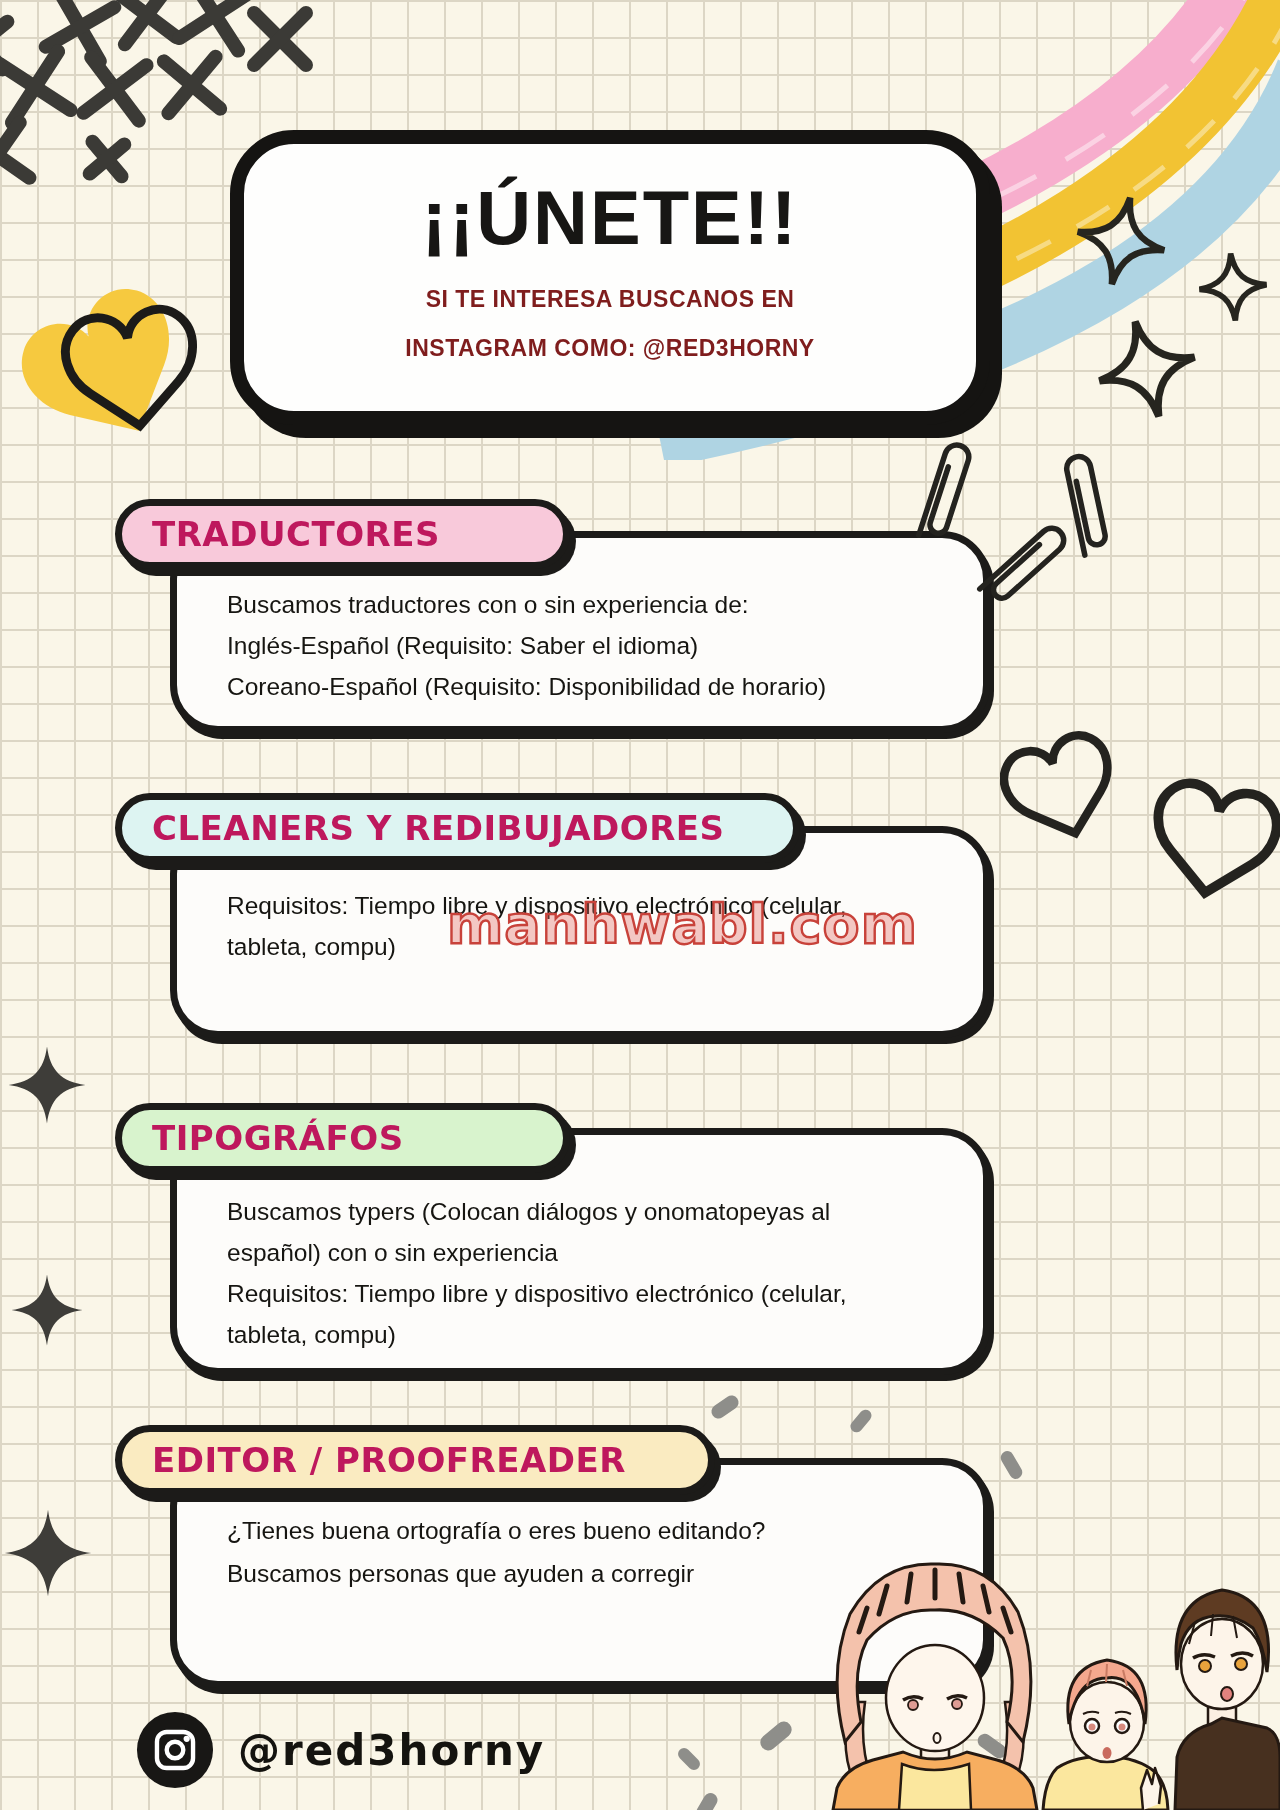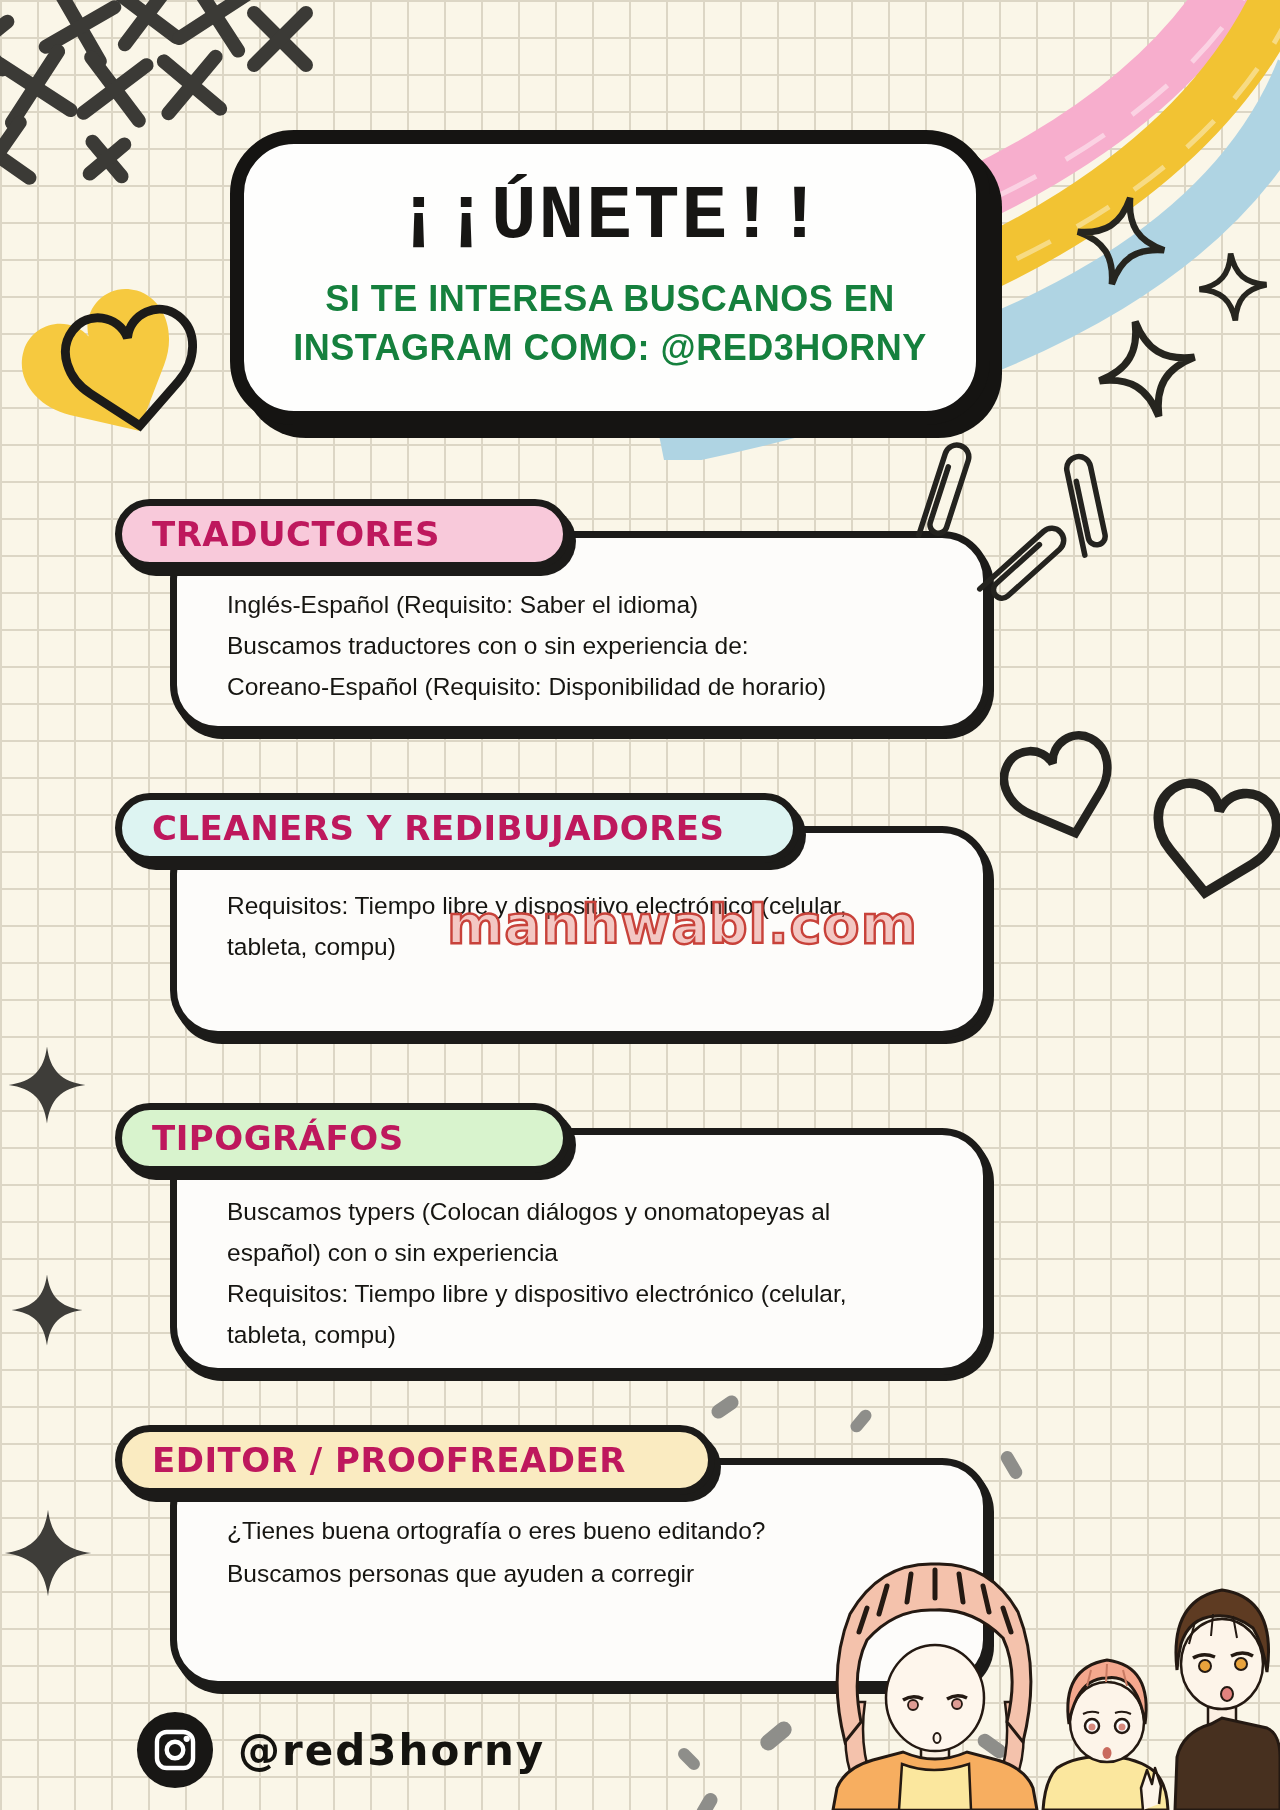--- a/index.html
+++ b/index.html
@@ -21,7 +21,7 @@
     box-shadow:12px 13px 0 #151412;z-index:3;text-align:center;
   }
   .title-text{
-    margin-top:30px;font-family:Liberation Mono, monospace;font-weight:800;
+    margin-top:30px;font-family:Liberation Sans, sans-serif;font-weight:800;
     font-size:76px;letter-spacing:2px;color:#171614;
   }
   .subtitle{margin-top:14px;font-weight:700;font-size:36px;letter-spacing:.5px;

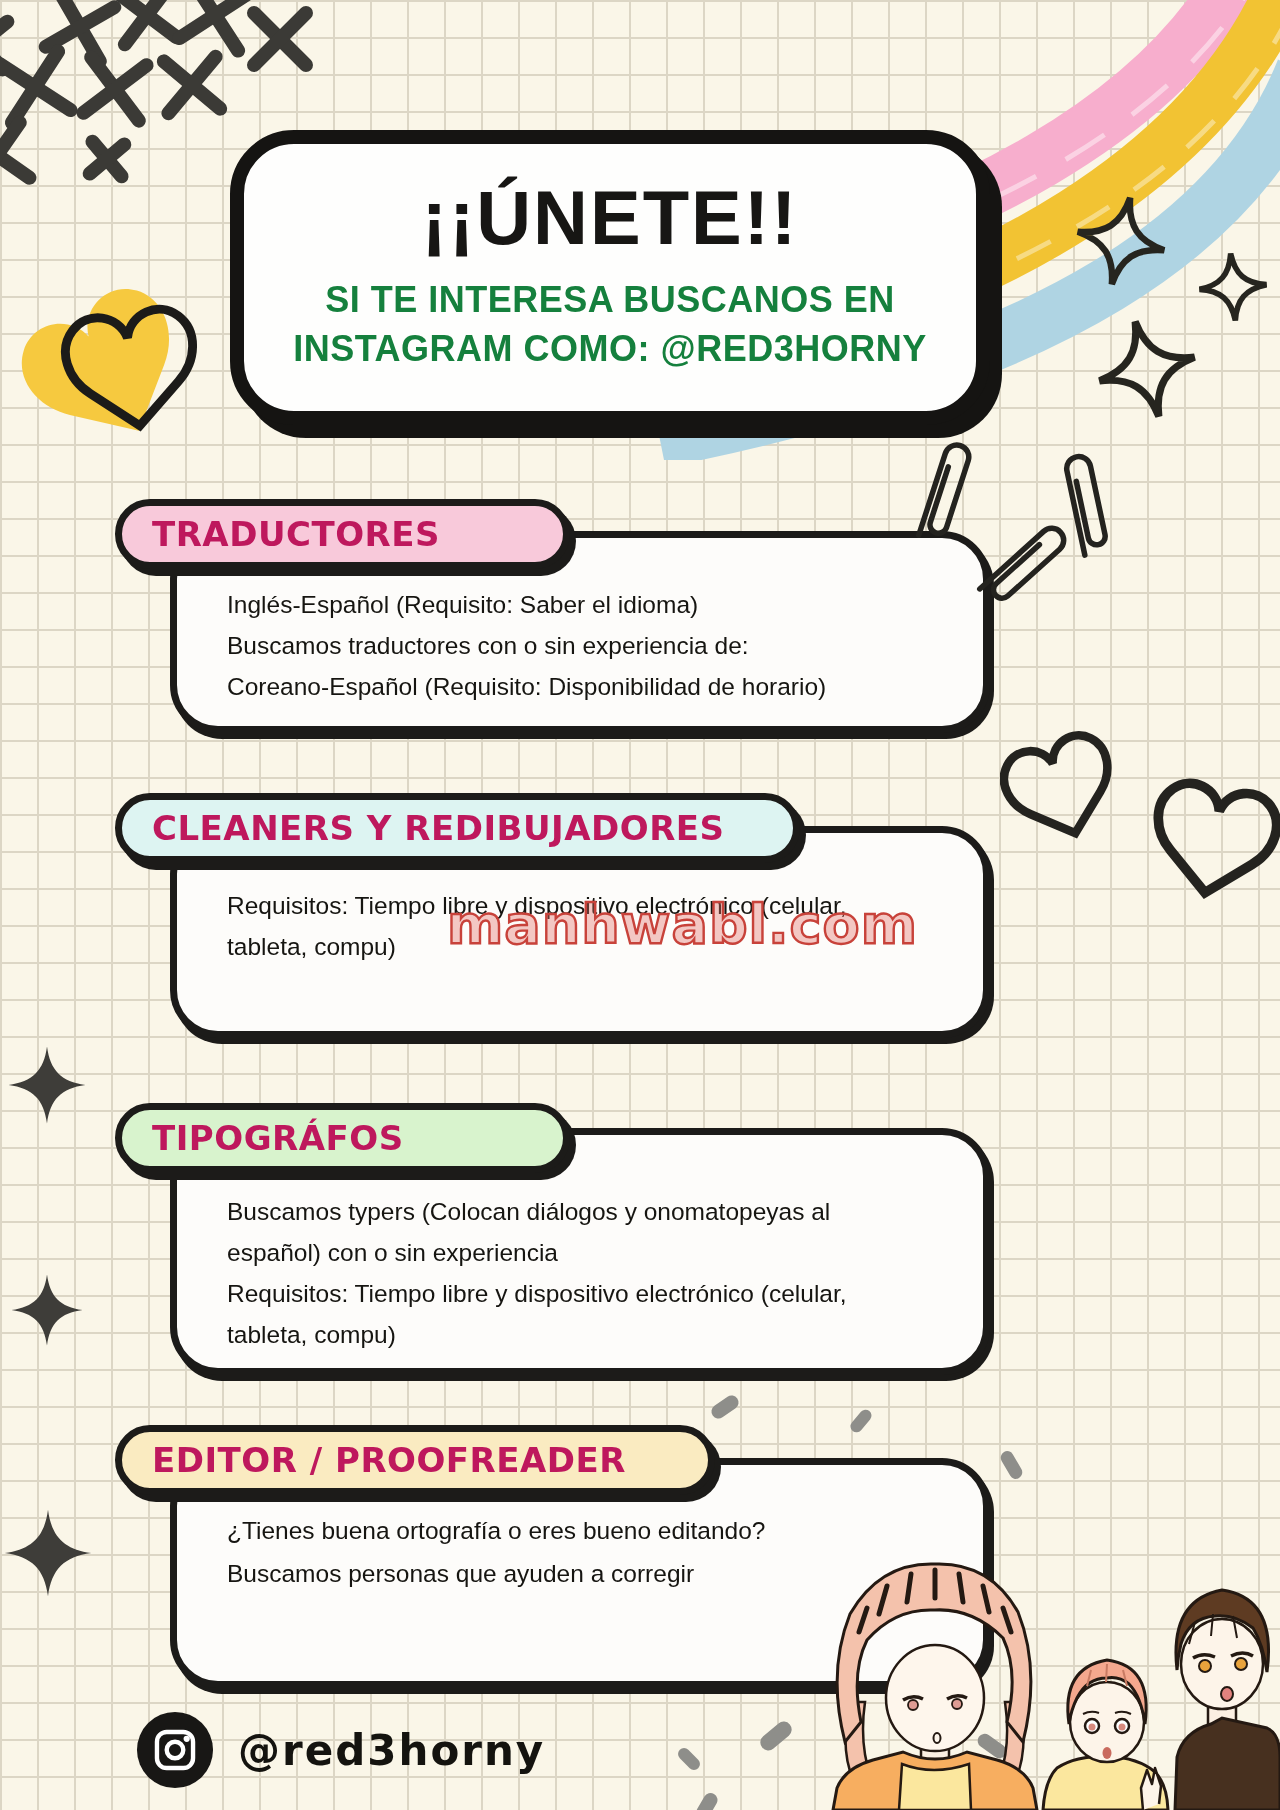--- a/index.html
+++ b/index.html
@@ -24,8 +24,8 @@
     margin-top:30px;font-family:Liberation Sans, sans-serif;font-weight:800;
     font-size:76px;letter-spacing:2px;color:#171614;
   }
-  .subtitle{margin-top:14px;font-weight:700;font-size:36px;letter-spacing:.5px;
-    line-height:49px;color:#15803d;}
+  .subtitle{margin-top:14px;font-weight:700;font-size:23px;letter-spacing:.5px;
+    line-height:49px;color:#7f1d1d;}
 
   
   .pill{

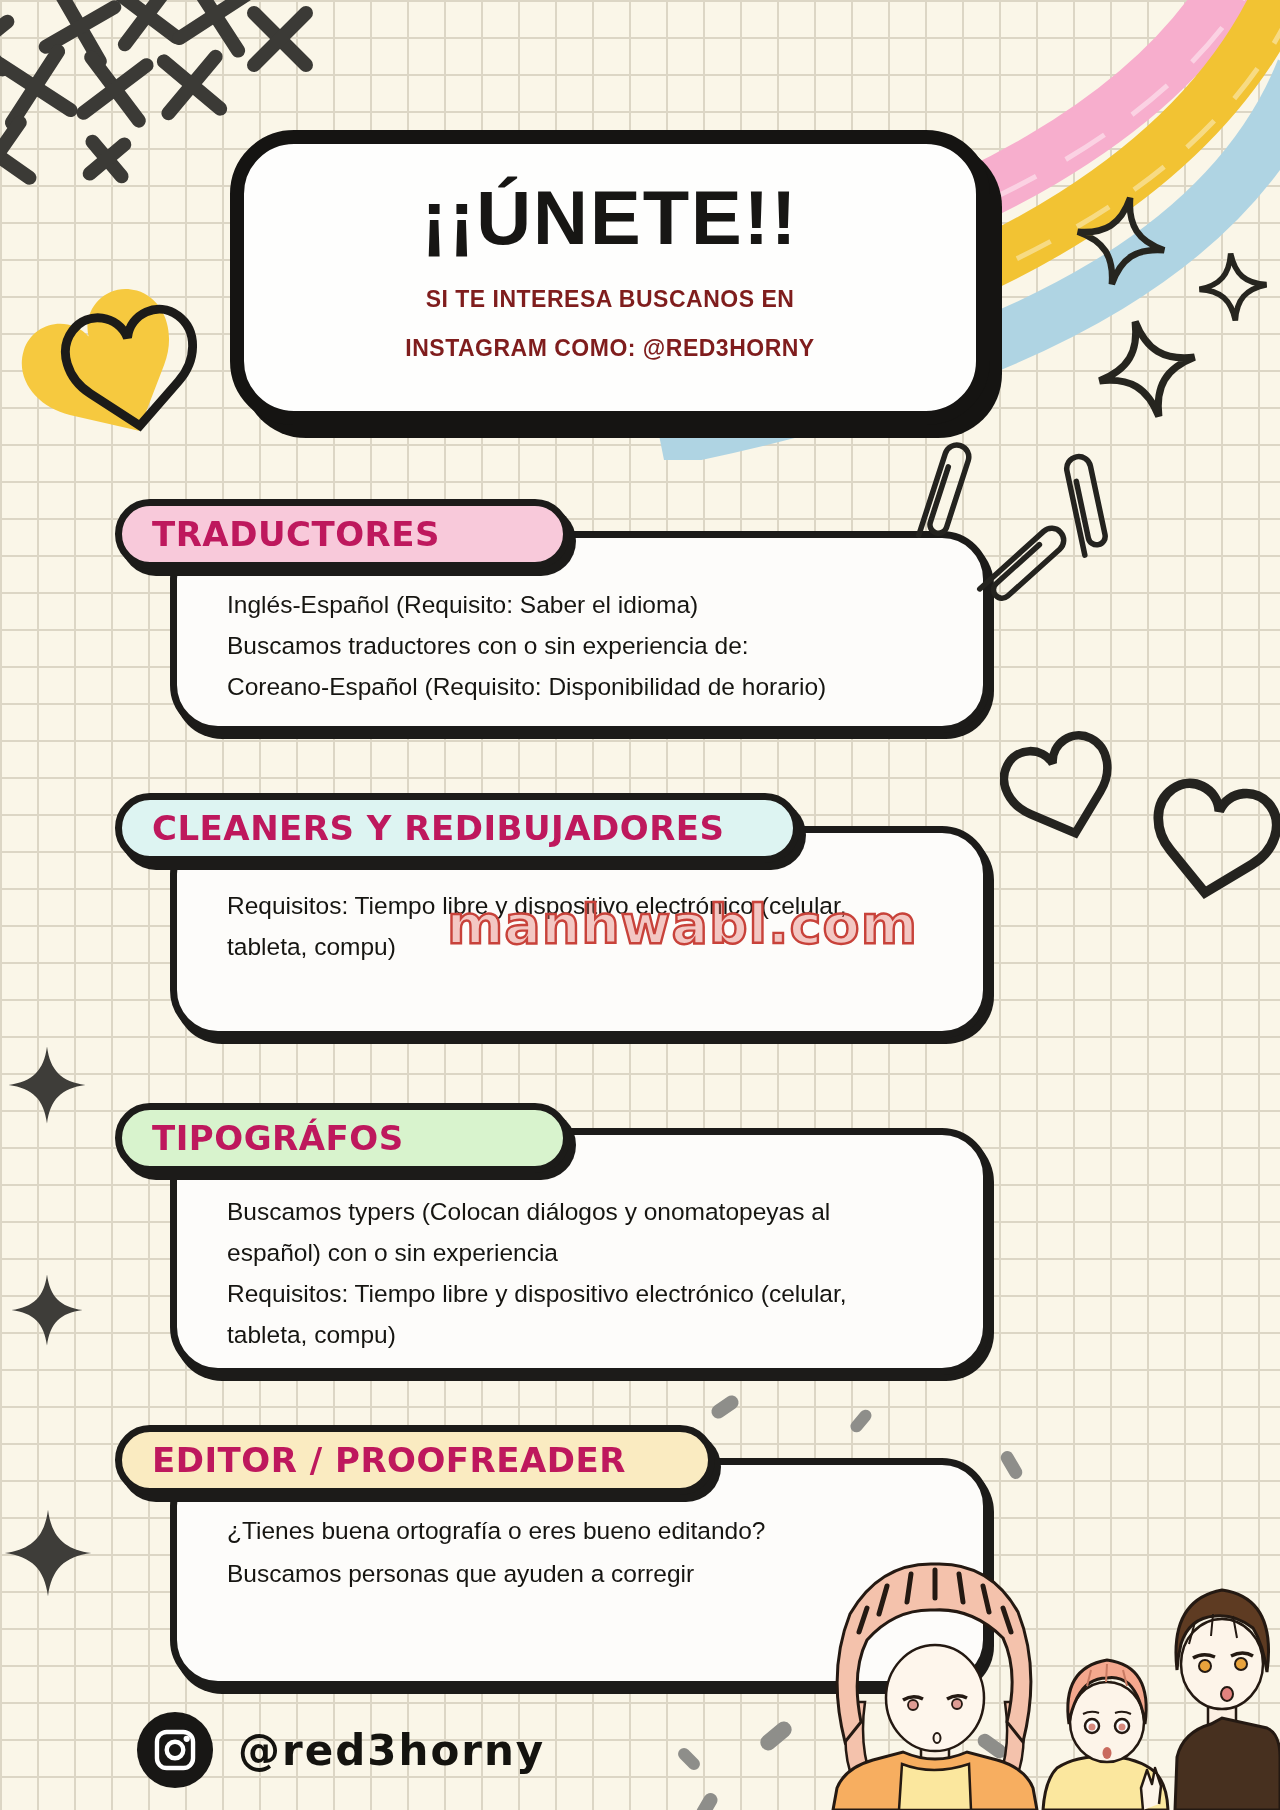--- a/index.html
+++ b/index.html
@@ -167,8 +167,8 @@
     <span>TRADUCTORES</span>
   </div>
   <div class="abs panel panel-s0">
+    <div class="line">Buscamos traductores con o sin experiencia de:</div>
     <div class="line">Inglés-Español (Requisito: Saber el idioma)</div>
-    <div class="line">Buscamos traductores con o sin experiencia de:</div>
     <div class="line">Coreano-Español (Requisito: Disponibilidad de horario)</div>
   </div>
 

